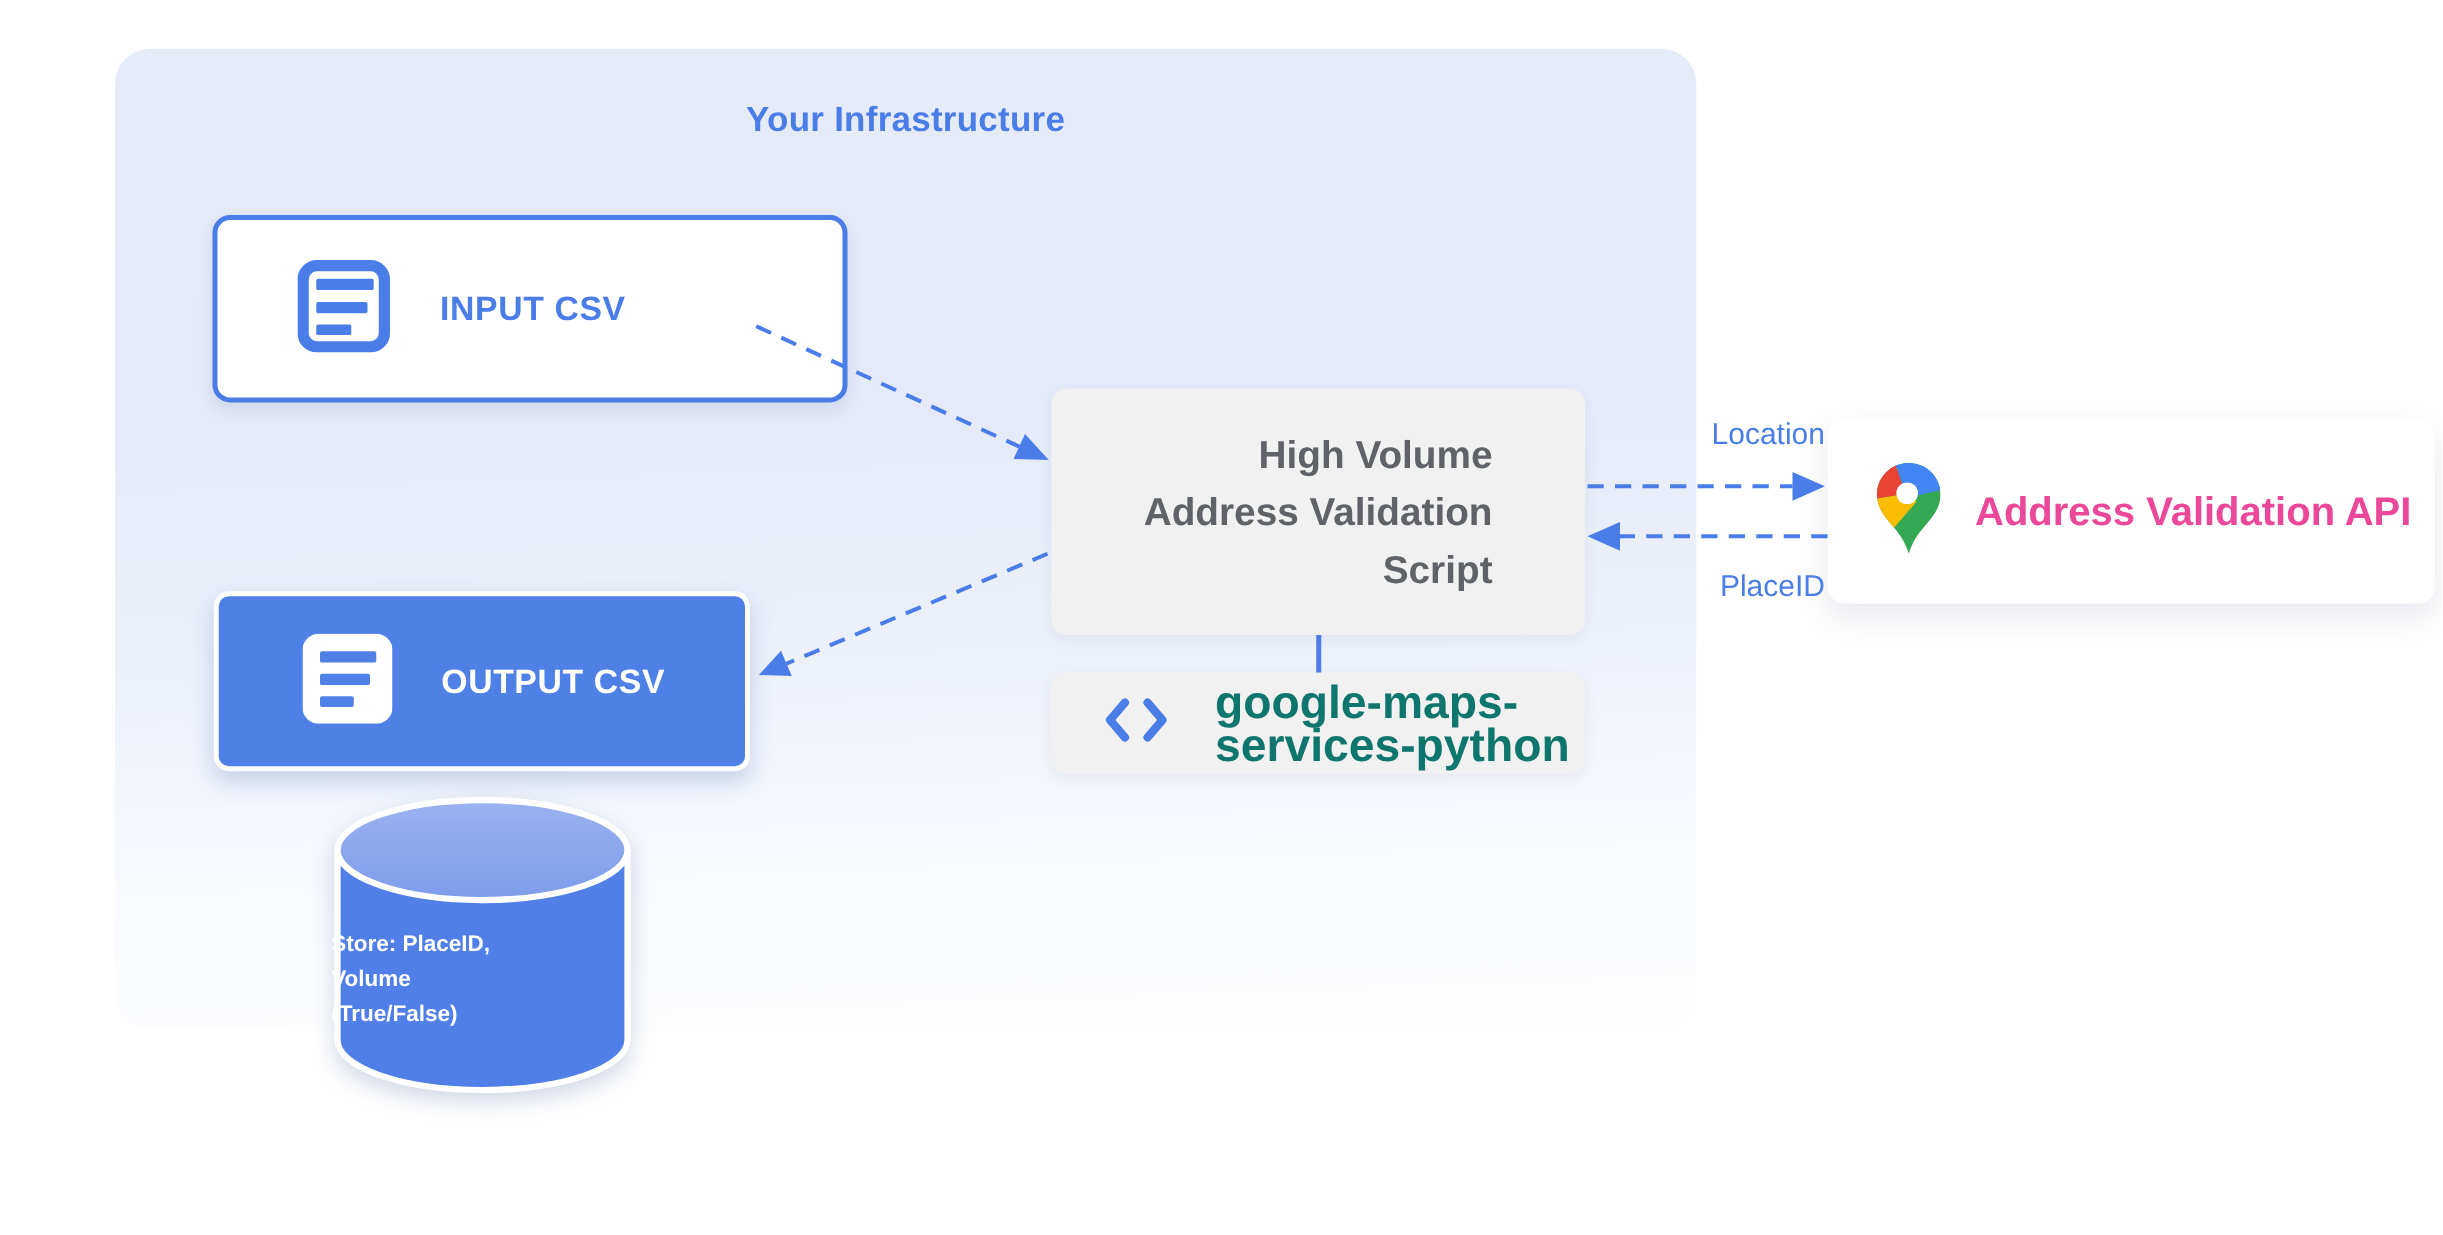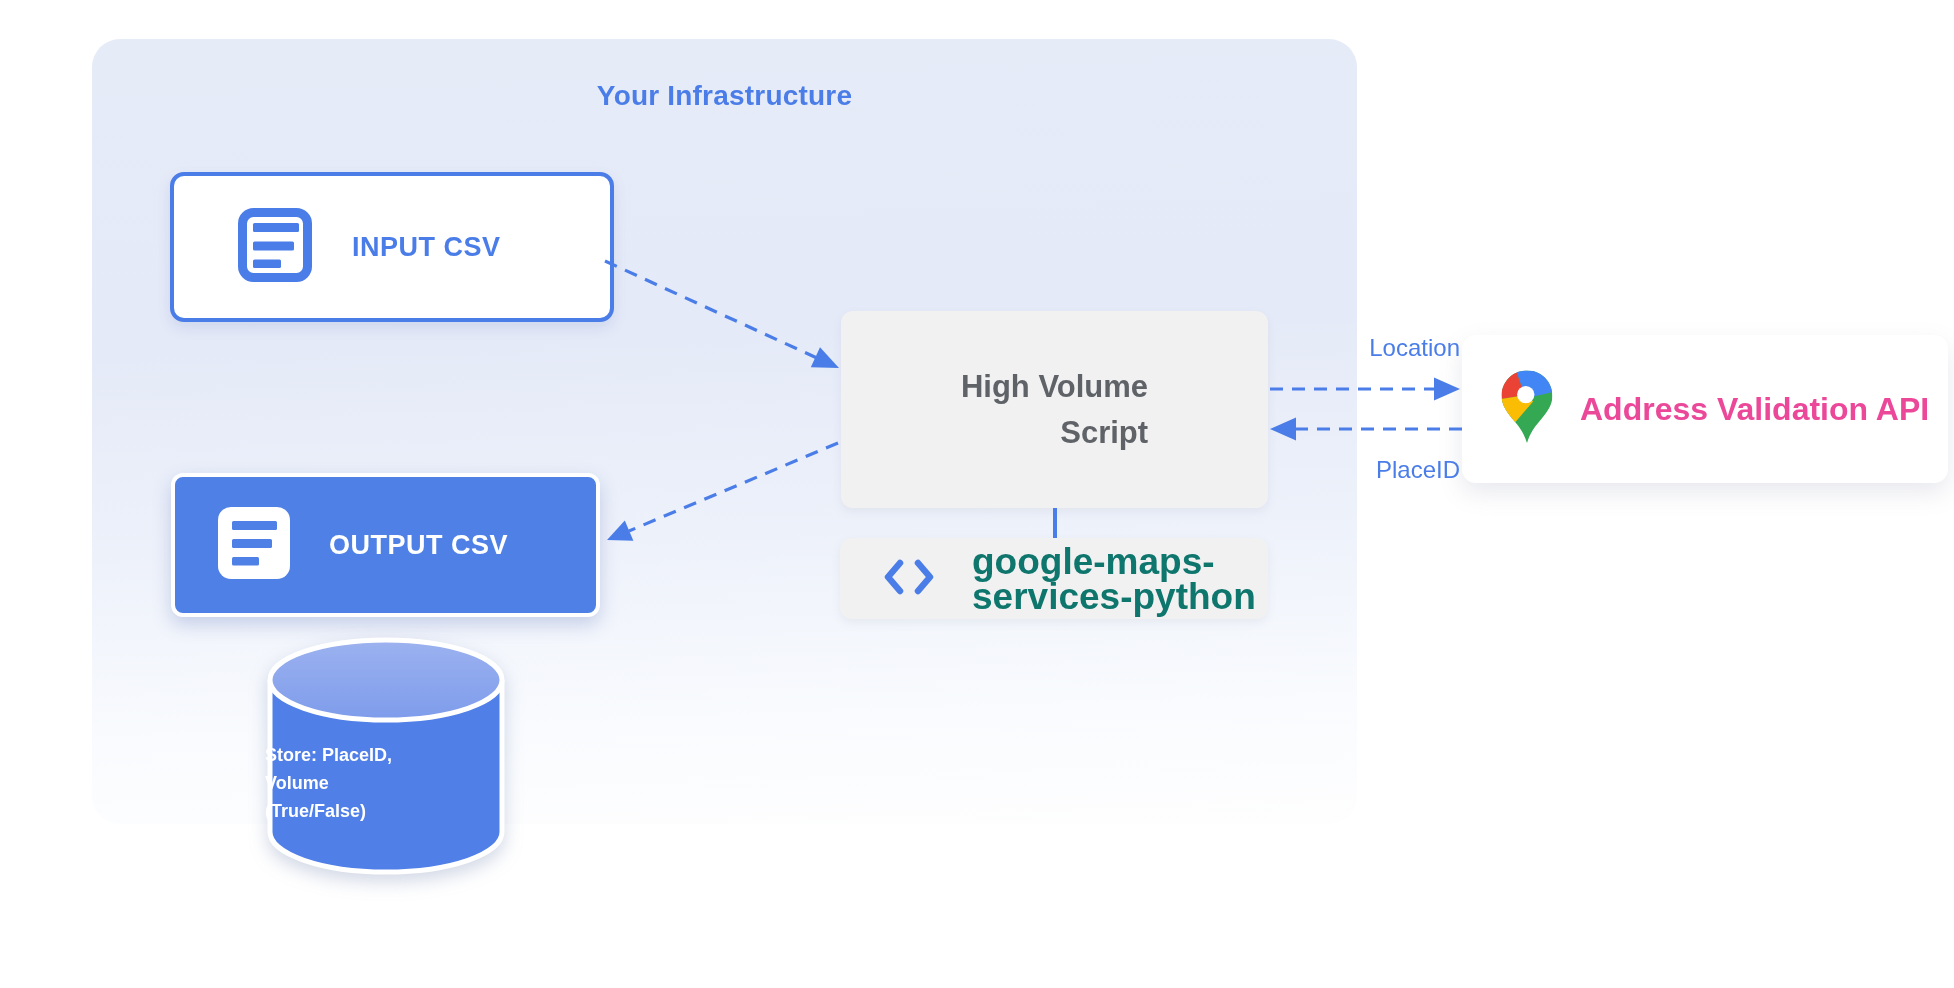--- a/index.html
+++ b/index.html
@@ -21,7 +21,7 @@
   .node{position:absolute;box-sizing:border-box;display:flex;align-items:center;}
 
   .input-box{
-    left:122px;top:172px;width:444px;height:150px;
+    left:122px;top:172px;width:508px;height:150px;
     background:#ffffff;border:4px solid #4a7de8;border-radius:14px;
     box-shadow:0 6px 14px rgba(70,100,180,.14);
     padding-left:64px;

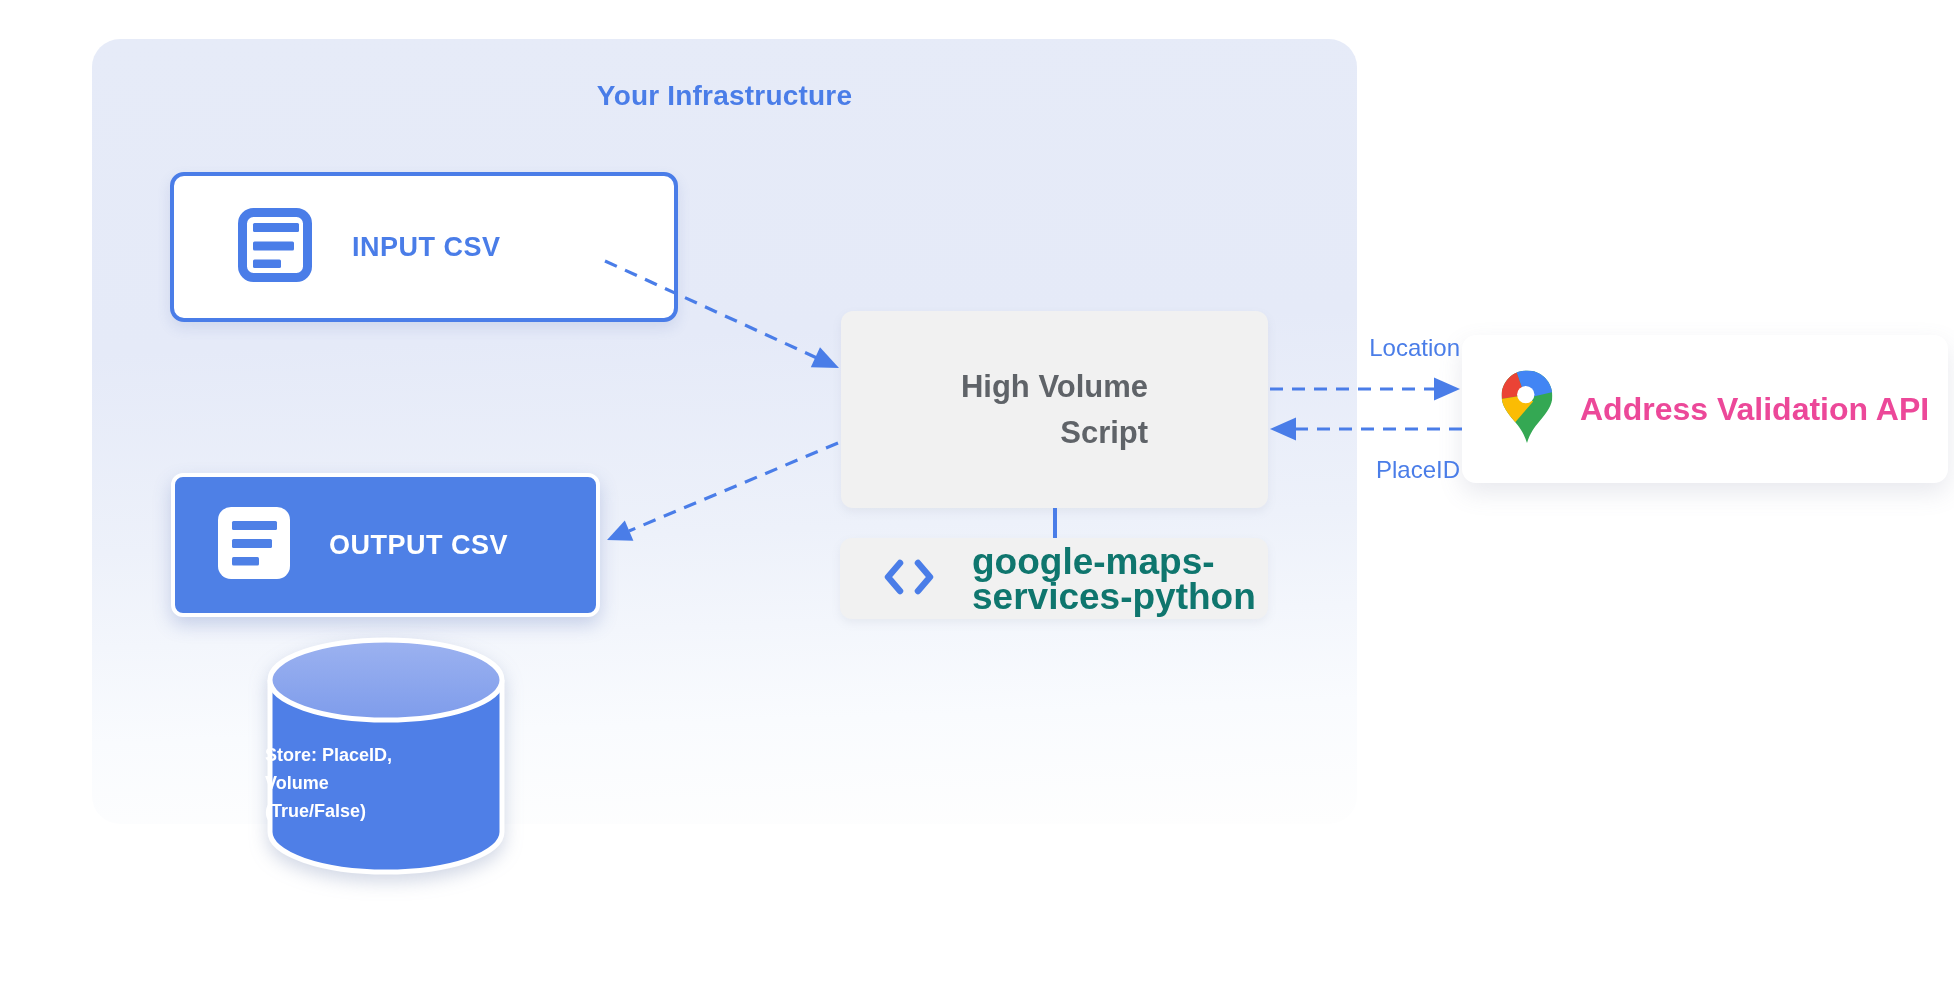--- a/index.html
+++ b/index.html
@@ -137,6 +137,7 @@
   <div class="node script-box">
     <div class="lines">
       <div>High Volume</div>
+      <div>Address Validation</div>
       <div>Script</div>
     </div>
   </div>

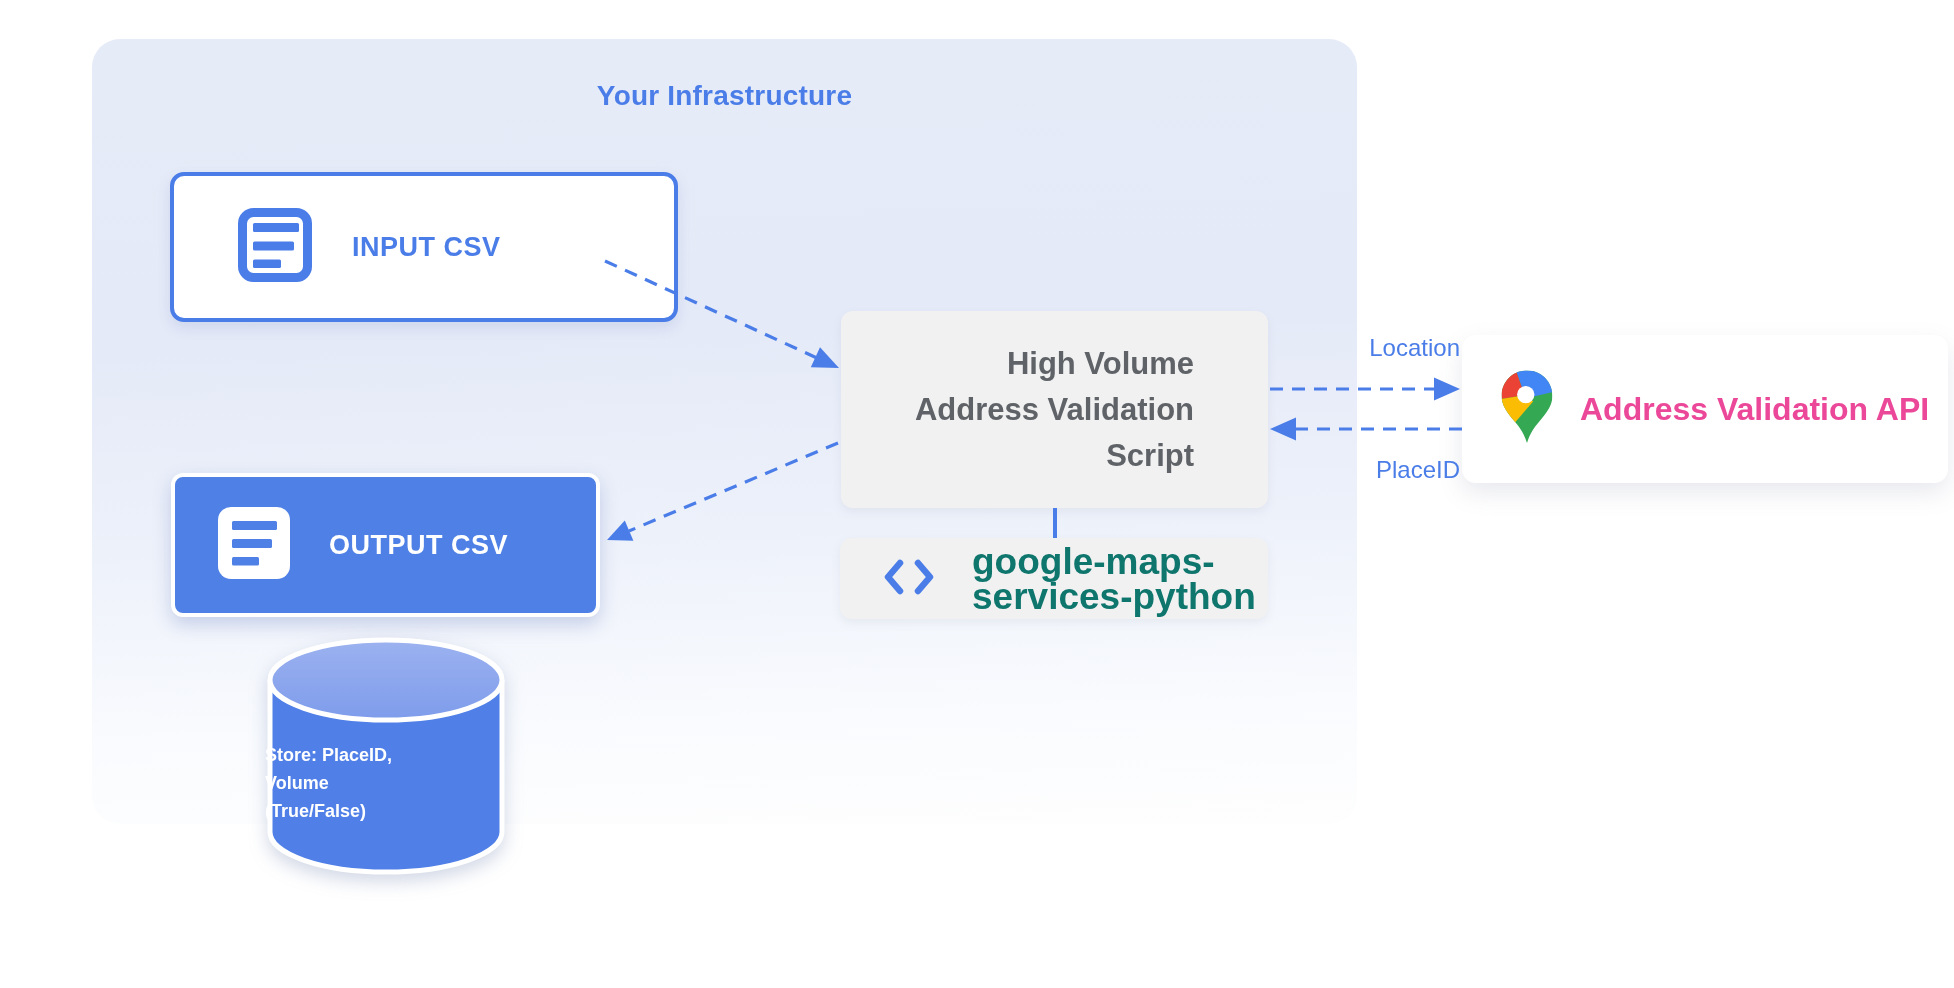--- a/index.html
+++ b/index.html
@@ -32,7 +32,7 @@
     left:123px;top:473px;width:429px;height:144px;
     background:#4e80e6;border:4px solid #ffffff;border-radius:12px;
     box-shadow:0 8px 18px rgba(70,100,180,.25);
-    padding-left:43px;
+    padding-left:67px;
   }
   .output-box .label{margin-left:39px;font-size:27px;font-weight:bold;color:#ffffff;letter-spacing:.5px;}
 

